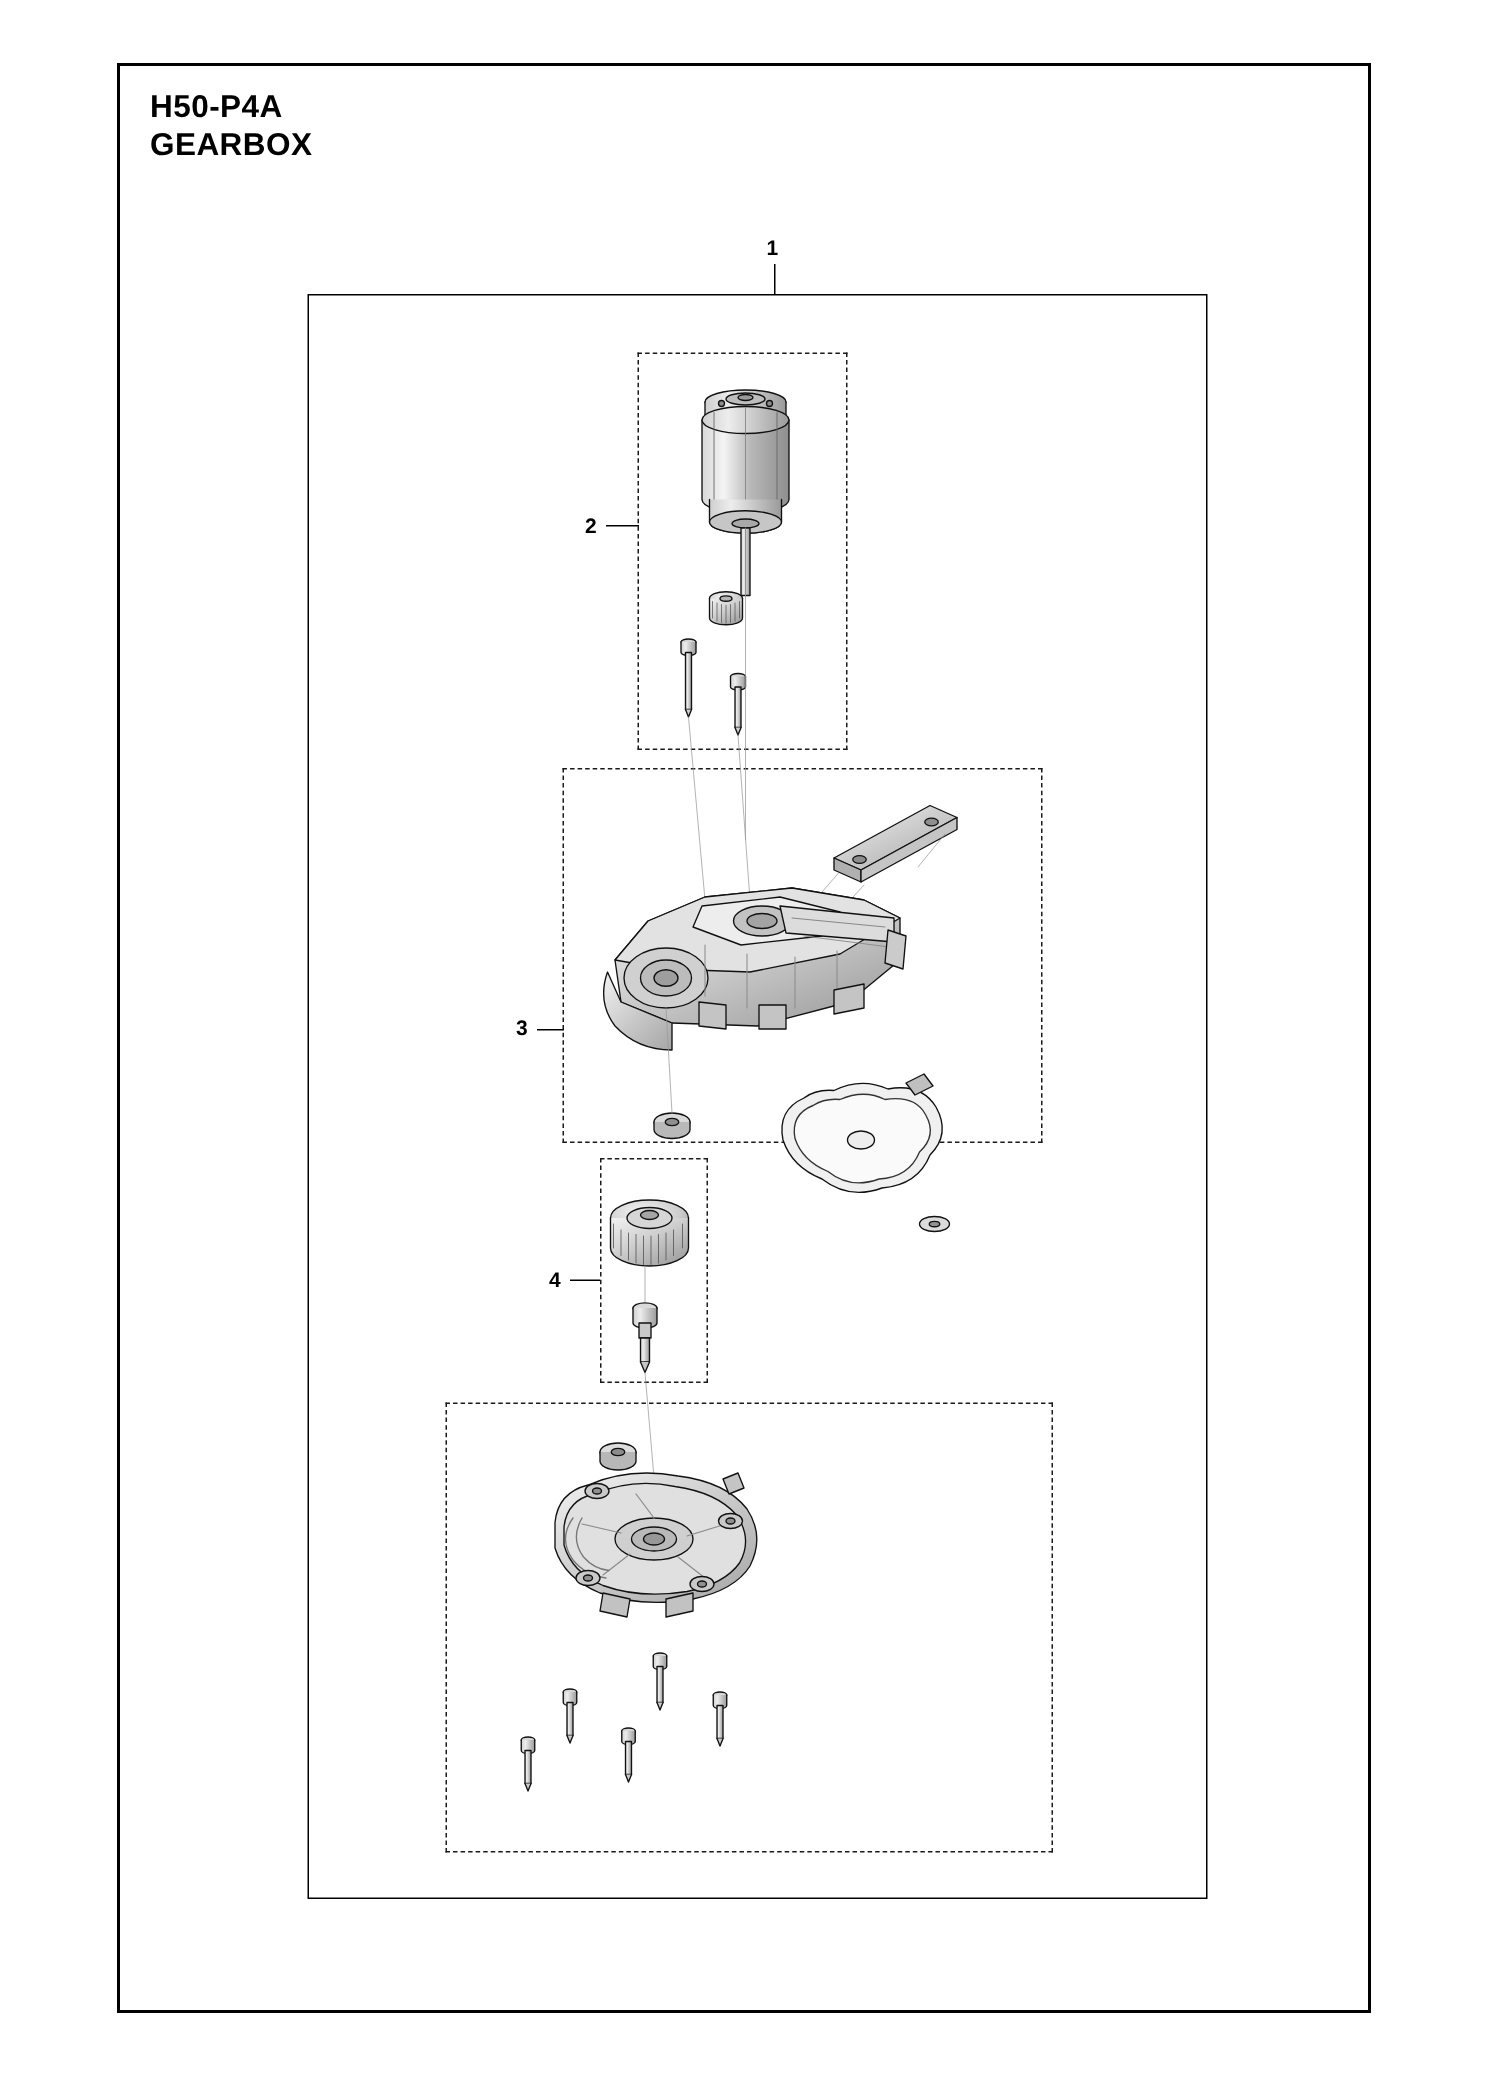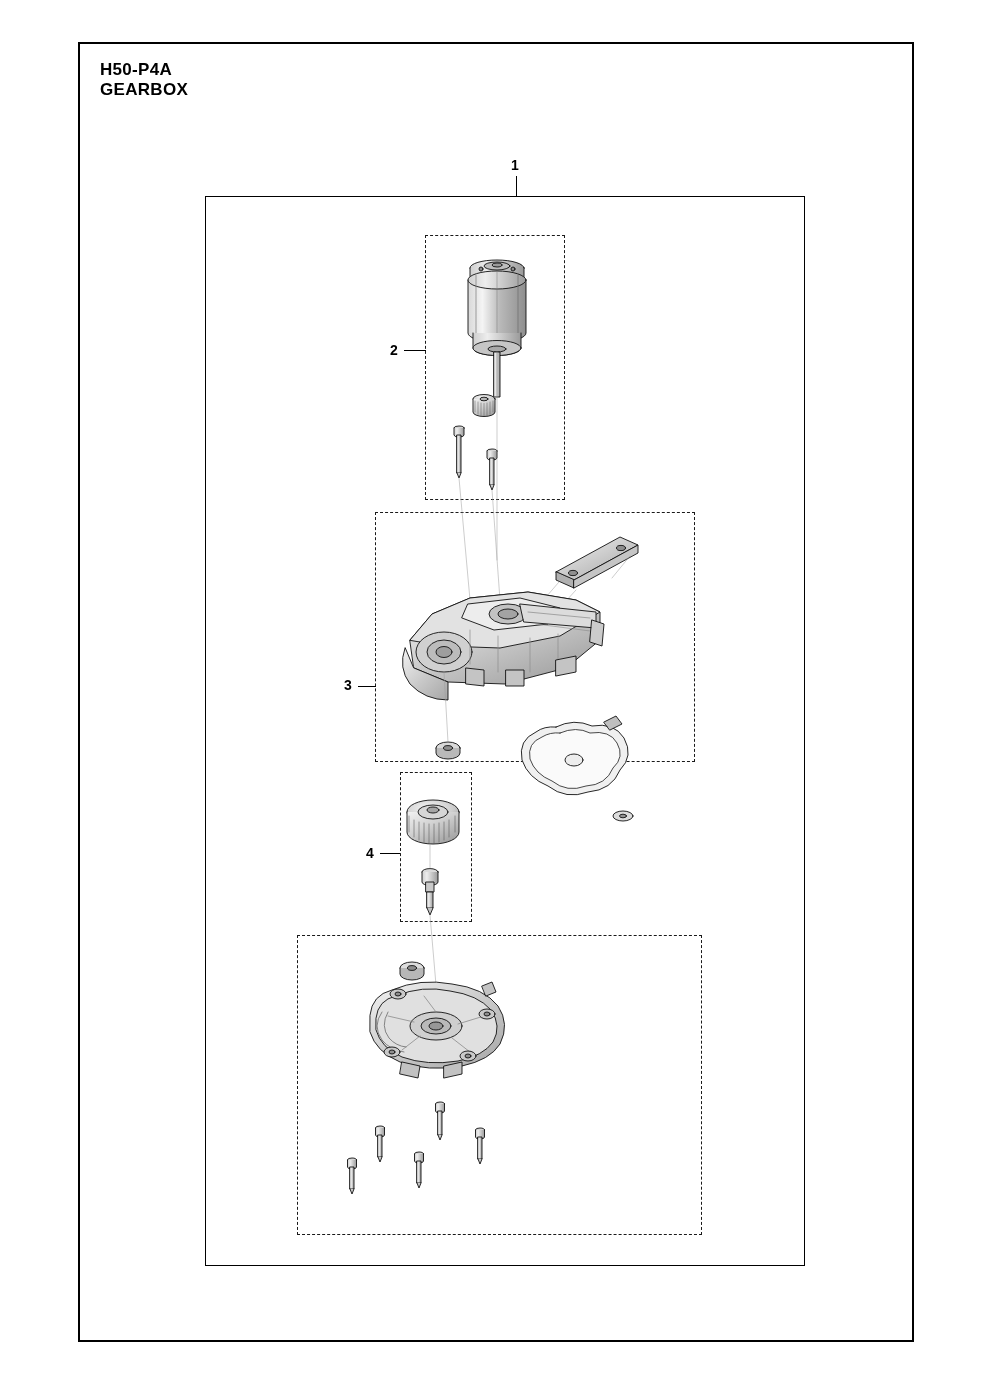--- a/index.html
+++ b/index.html
@@ -37,7 +37,7 @@
     line-height: 1.18;
   }
   .title-line {
-    font-size: 17px;
+    font-size: 21px;
     font-weight: bold;
     letter-spacing: 0.3px;
     color: #000;

